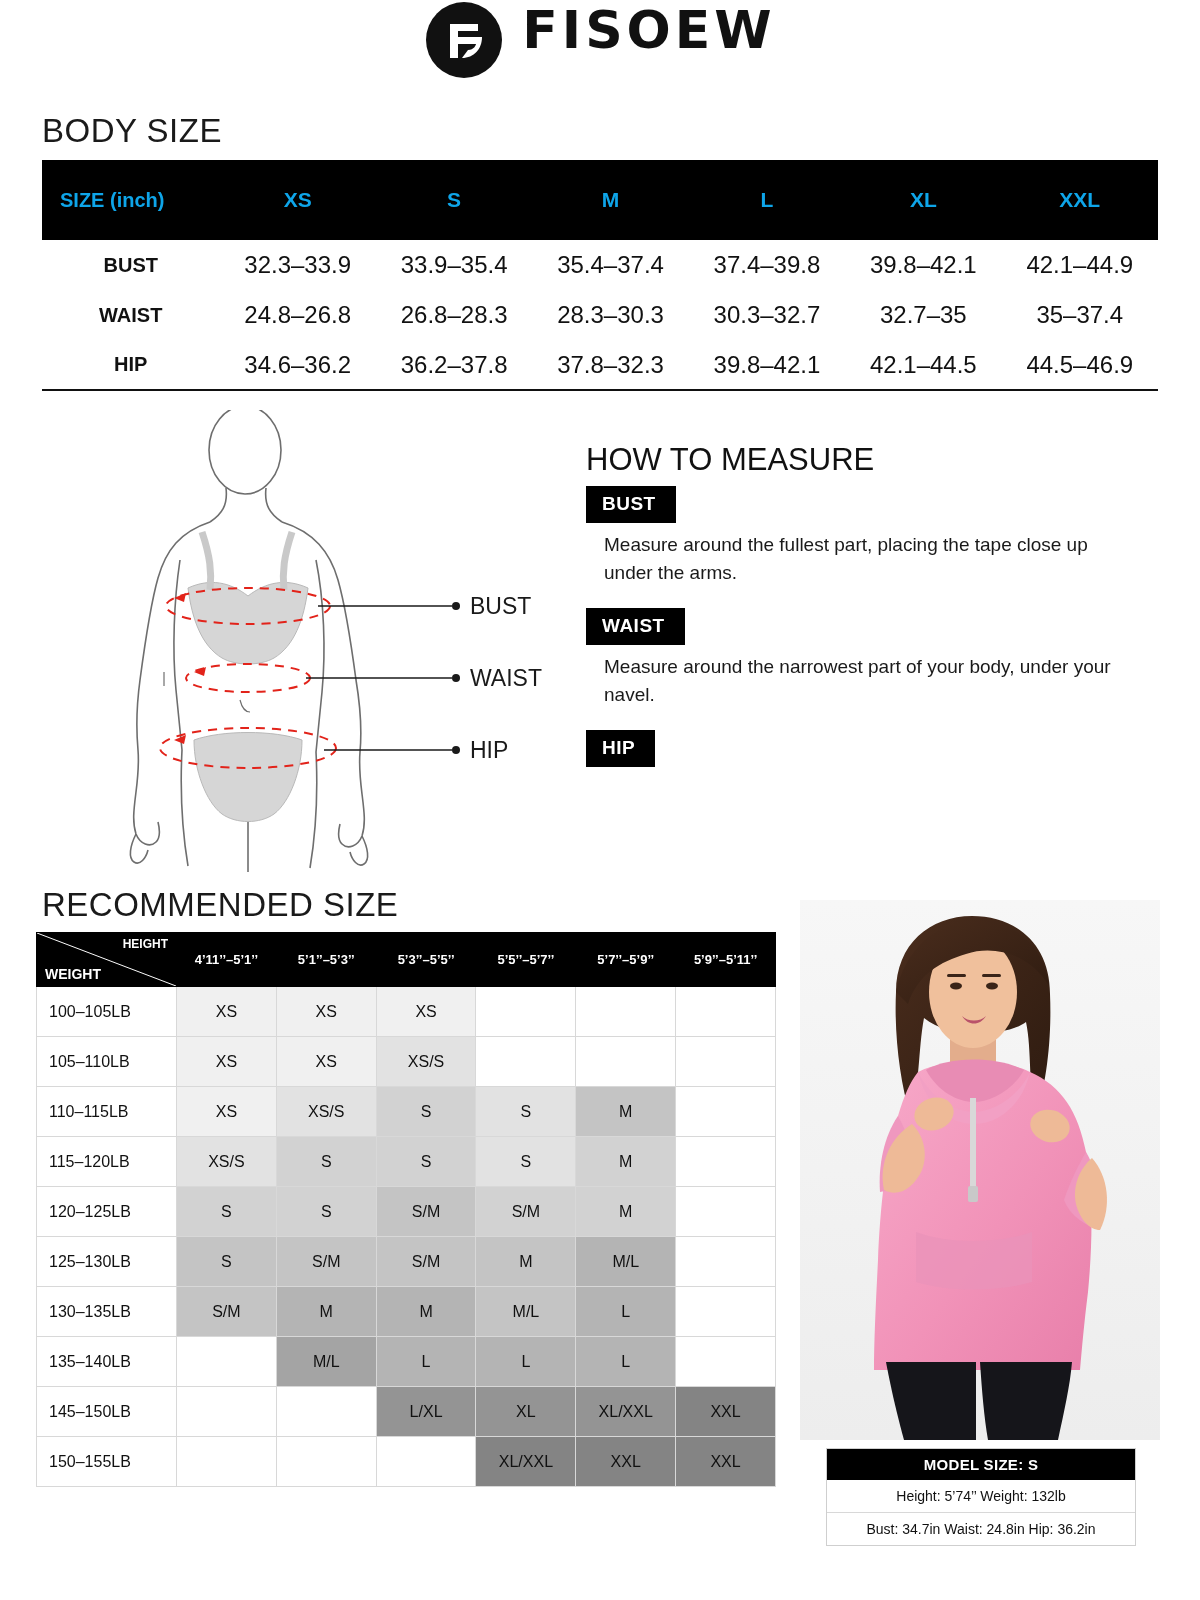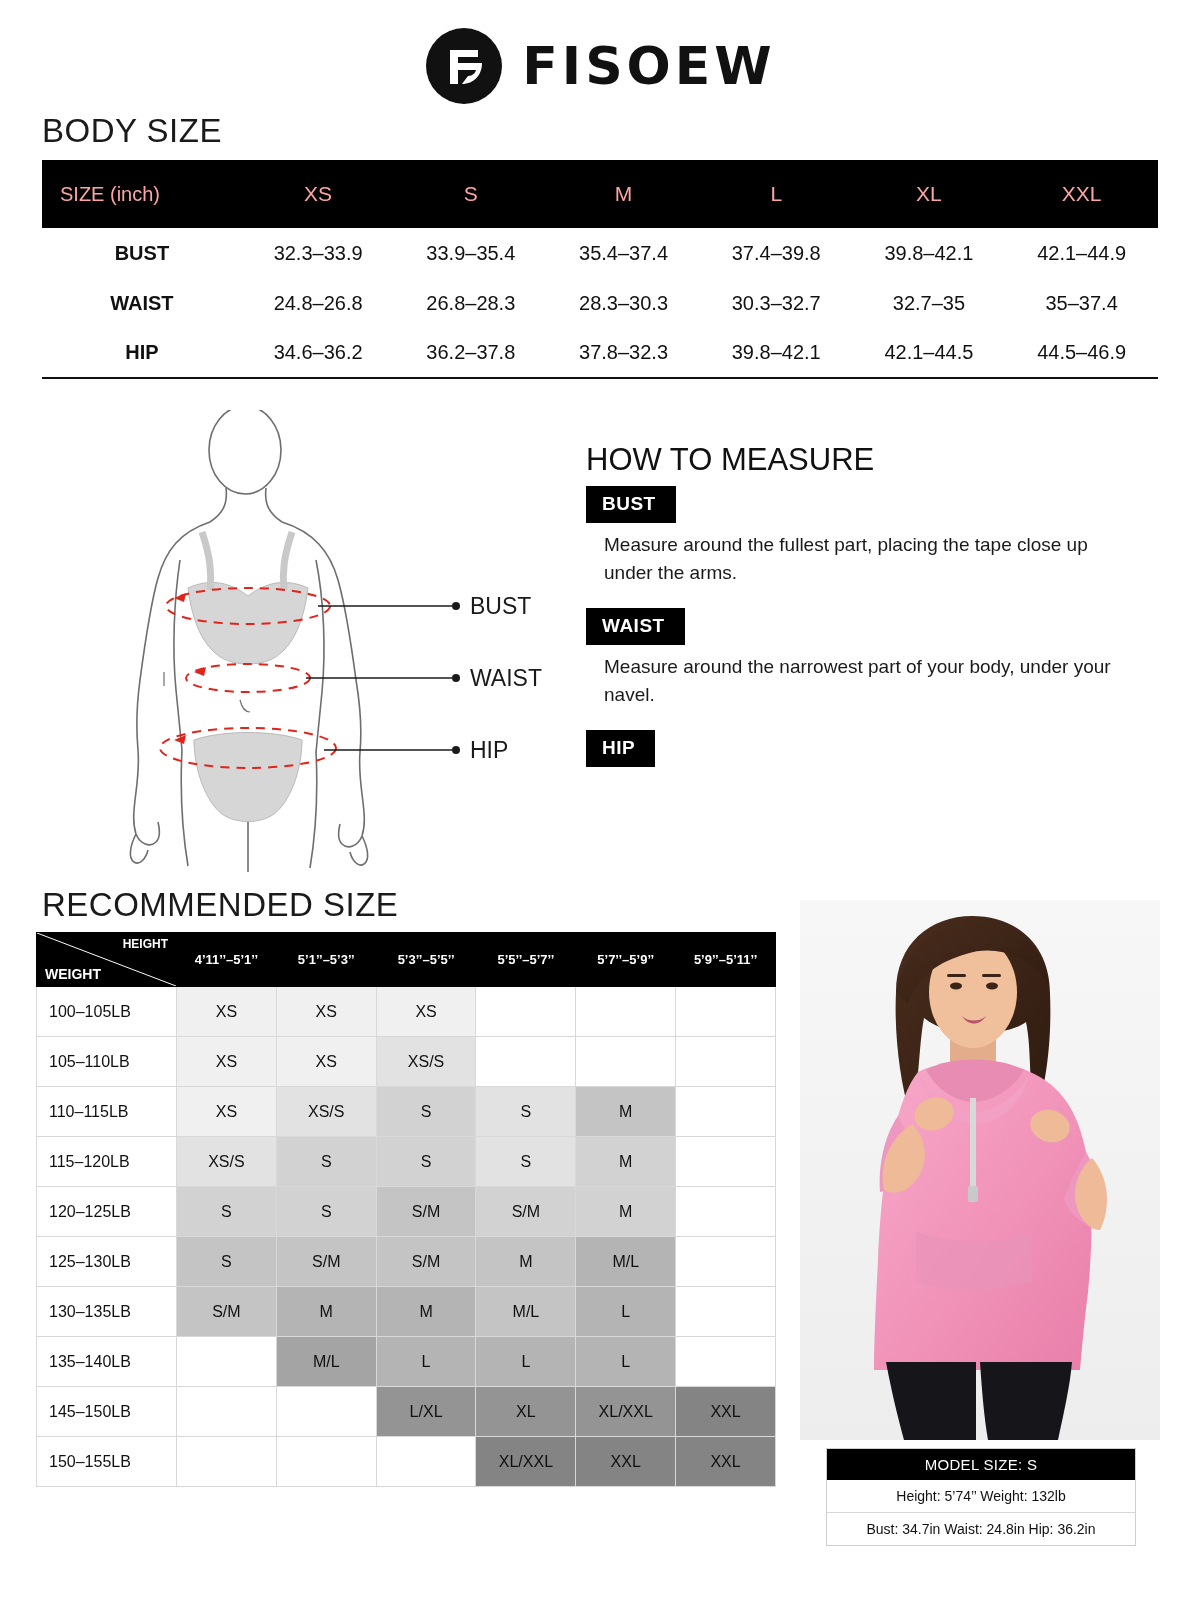--- a/index.html
+++ b/index.html
@@ -16,9 +16,8 @@
 
   
   .brand {
-    display:flex; align-items:center; justify-content:center;
+    display:flex; justify-content:center;
     gap:18px;
-    padding-top:28px;
     height:104px;
   }
   .brand-logo { width:80px; height:80px; }

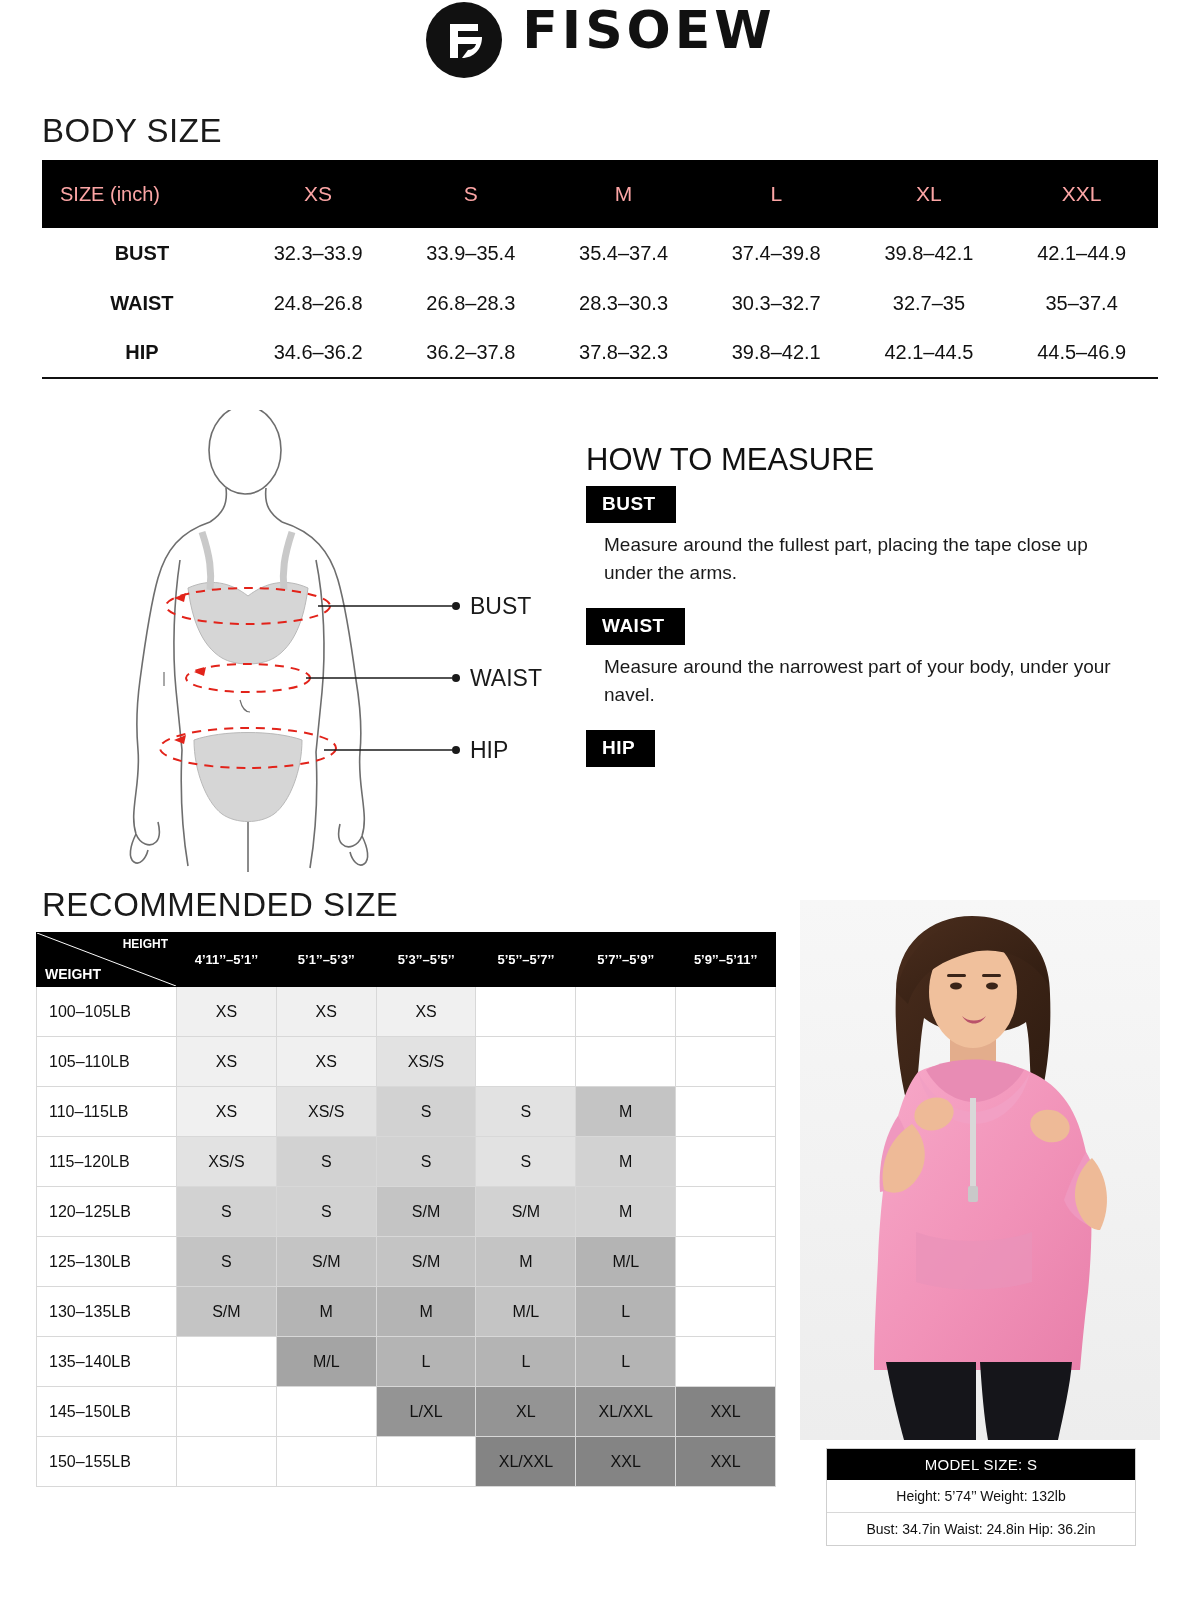--- a/index.html
+++ b/index.html
@@ -37,8 +37,8 @@
   .body-size-wrap { position:absolute; left:42px; top:112px; width:1116px; }
   table.bodysize { width:1116px; border-collapse:collapse; }
   table.bodysize thead th {
-    background:#000; color:#fca5a5; font-size:21px; font-weight:normal;
-    height:68px; text-align:center;
+    background:#000; color:#0ea5e9; font-size:21px; font-weight:bold;
+    height:80px; text-align:center;
   }
   table.bodysize thead th.first { text-align:left; padding-left:18px; font-size:20px; }
   table.bodysize tbody td {

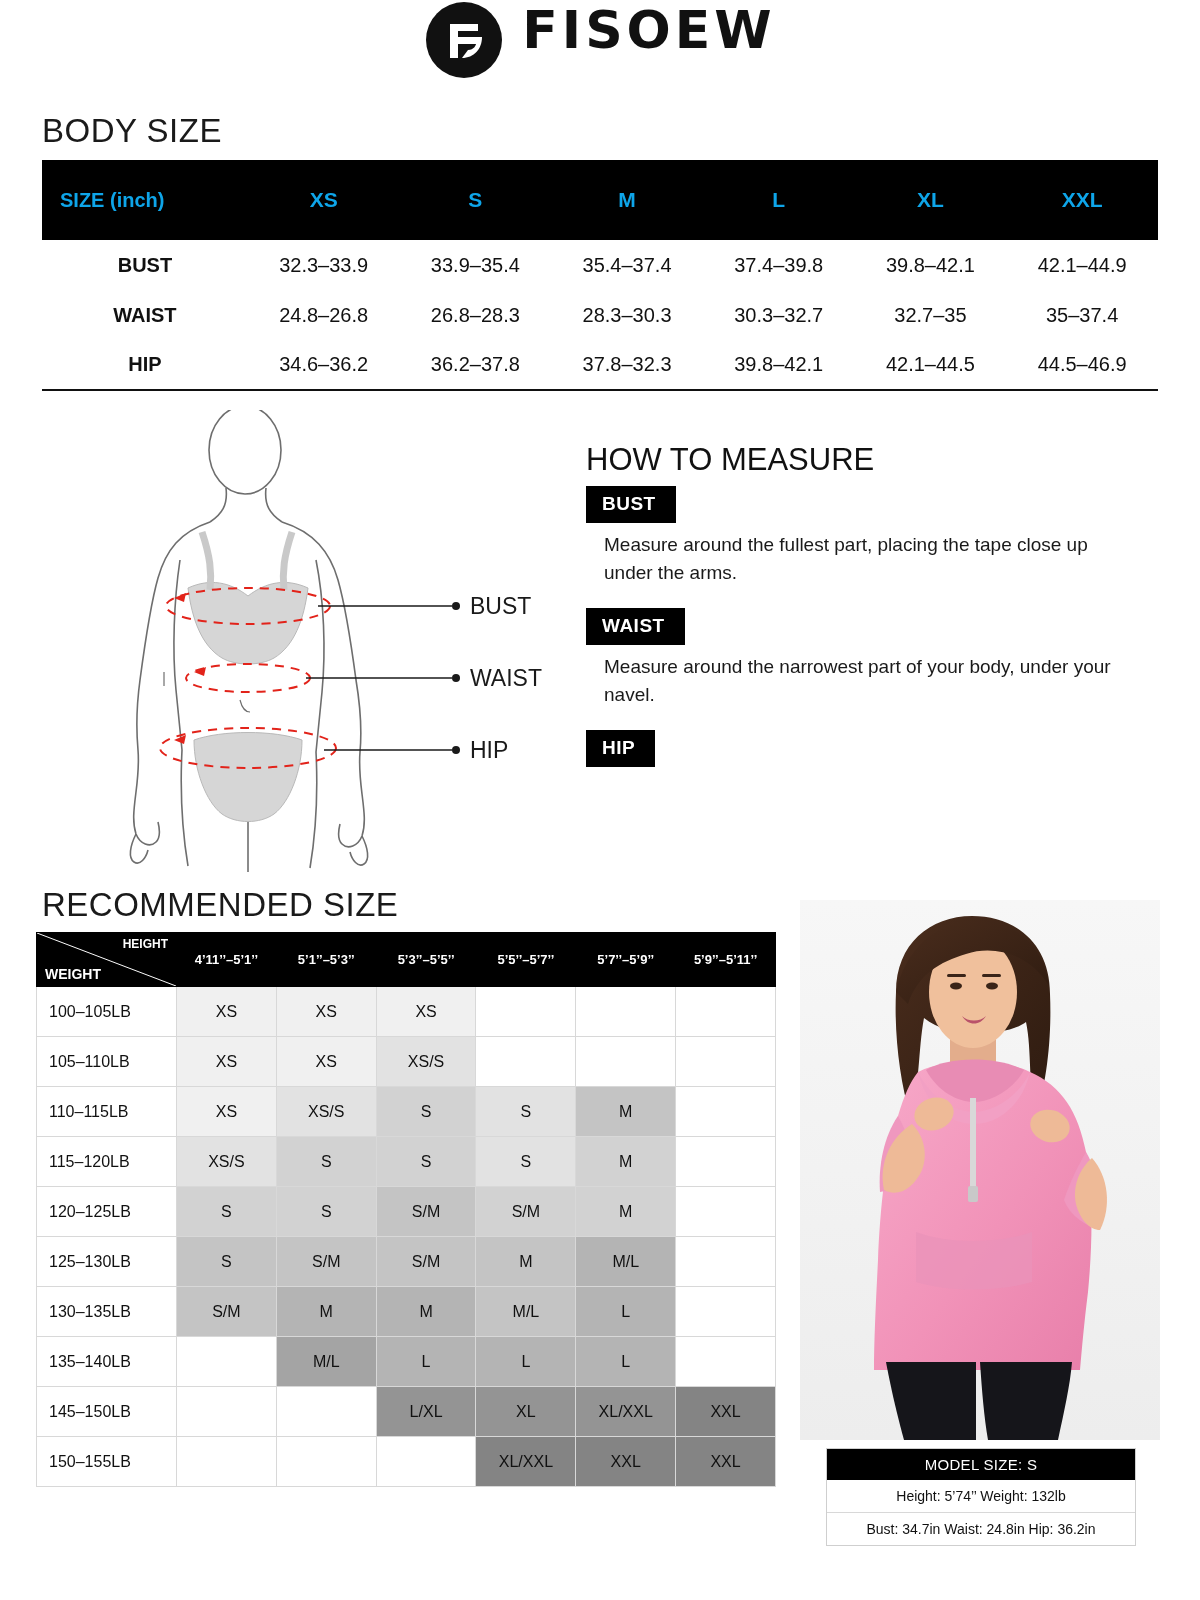--- a/index.html
+++ b/index.html
@@ -42,7 +42,7 @@
   }
   table.bodysize thead th.first { text-align:left; padding-left:18px; font-size:20px; }
   table.bodysize tbody td {
-    height:50px; text-align:center; font-size:20px; color:#111;
+    height:50px; text-align:center; font-size:24px; color:#111;
     background:#fff;
   }
   table.bodysize tbody td.rowhead { font-weight:bold; font-size:20px; }

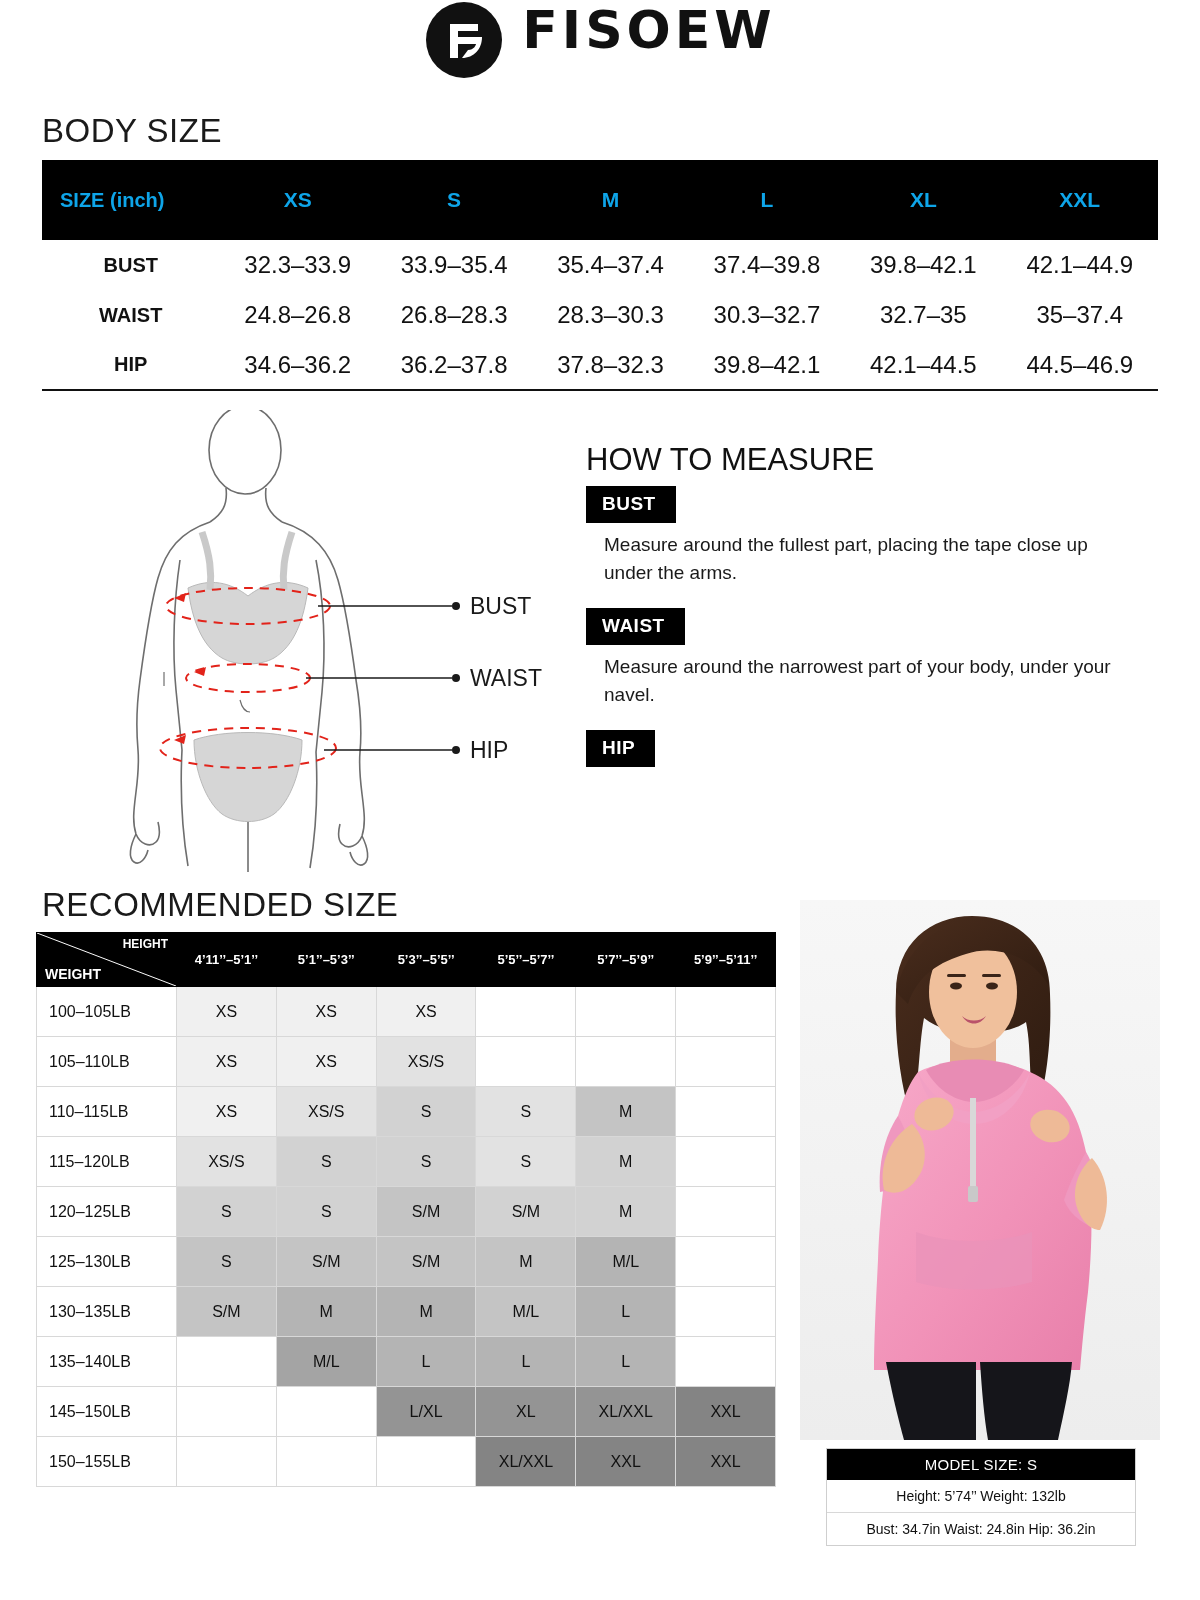--- a/index.html
+++ b/index.html
@@ -106,7 +106,7 @@
   }
   .model-card .hdr {
     background:#000; color:#fff; text-align:center;
-    font-size:15px; font-weight:normal; padding:7px 0;
+    font-size:15px; font-weight:bold; padding:7px 0;
     letter-spacing:.3px;
   }
   .model-card .row {

